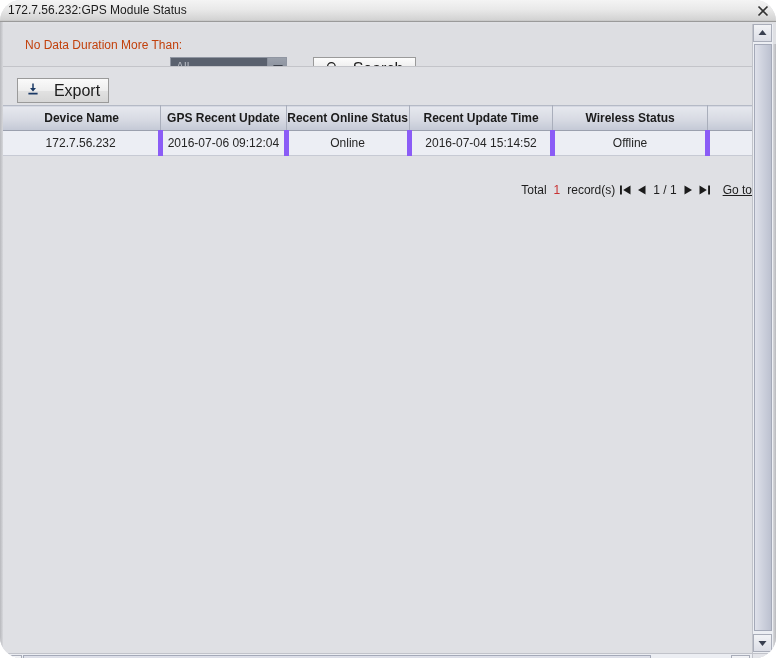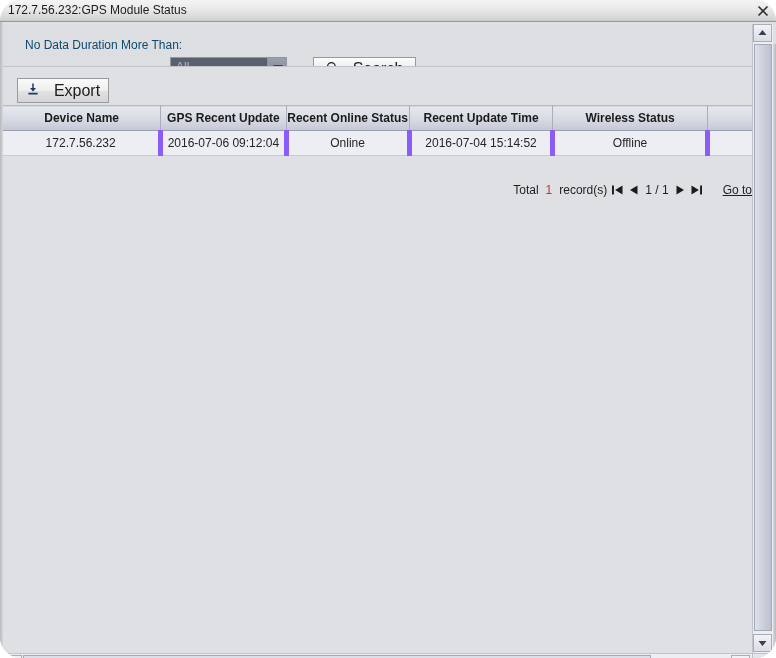--- a/index.html
+++ b/index.html
@@ -81,7 +81,7 @@
     left: 22px;
     top: 14px;
     font-size: 12px;
-    color: #0c4a6e;
+    color: #c2410c;
     white-space: nowrap;
   }
   .combo {

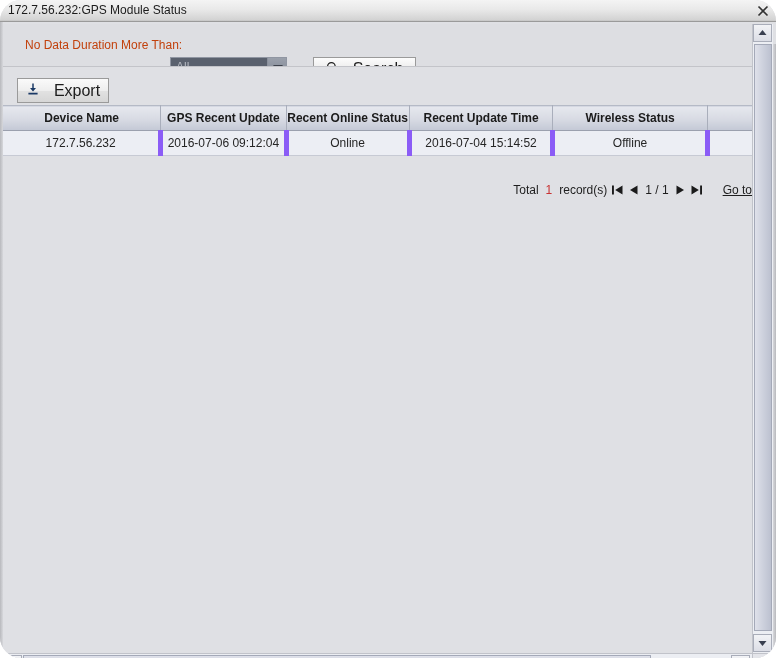--- a/index.html
+++ b/index.html
@@ -256,7 +256,7 @@
   .pag-page { white-space: nowrap; padding: 0 2px; }
   .pag-goto {
     white-space: nowrap;
-    margin-left: 16px;
+    margin-left: 8px;
     text-decoration: underline;
   }
 

